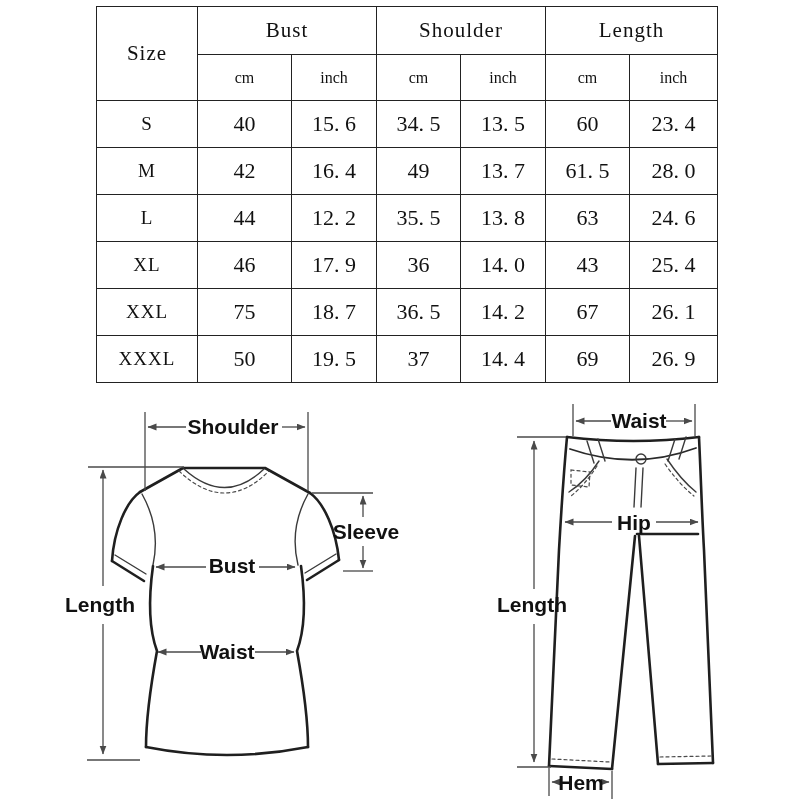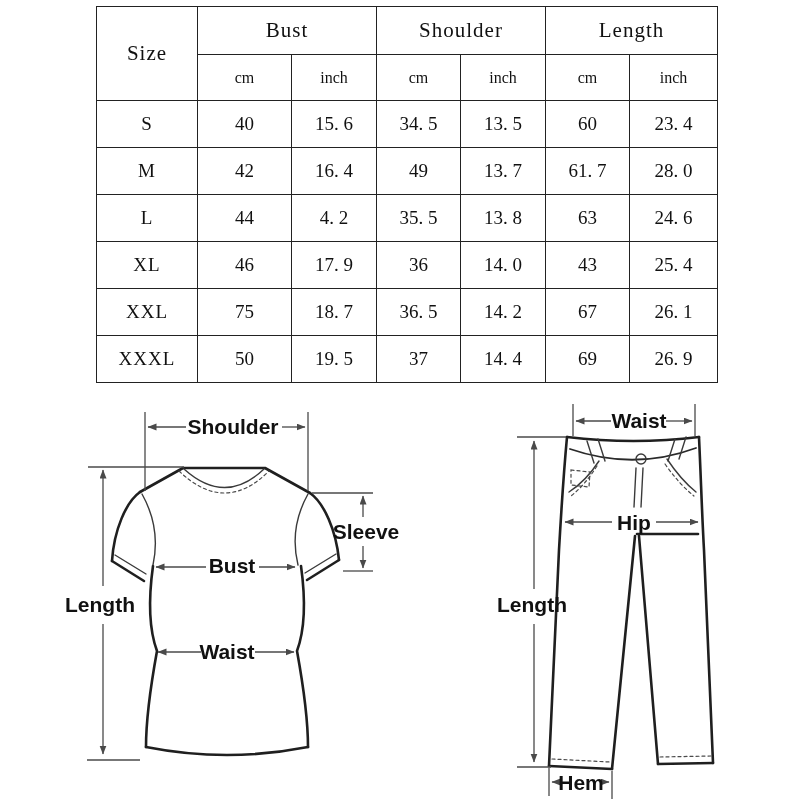--- a/index.html
+++ b/index.html
@@ -23,7 +23,7 @@
   .corner-cell, .group-cell{font-size:21px;letter-spacing:1px;}
   .unit-cell{font-size:16px;}
   .size-cell{font-size:19px;letter-spacing:1px;}
-  .value-cell{font-size:19px;}
+  .value-cell{font-size:22px;}
 
   
   svg.diagrams{position:absolute;left:0;top:0;width:800px;height:800px;}

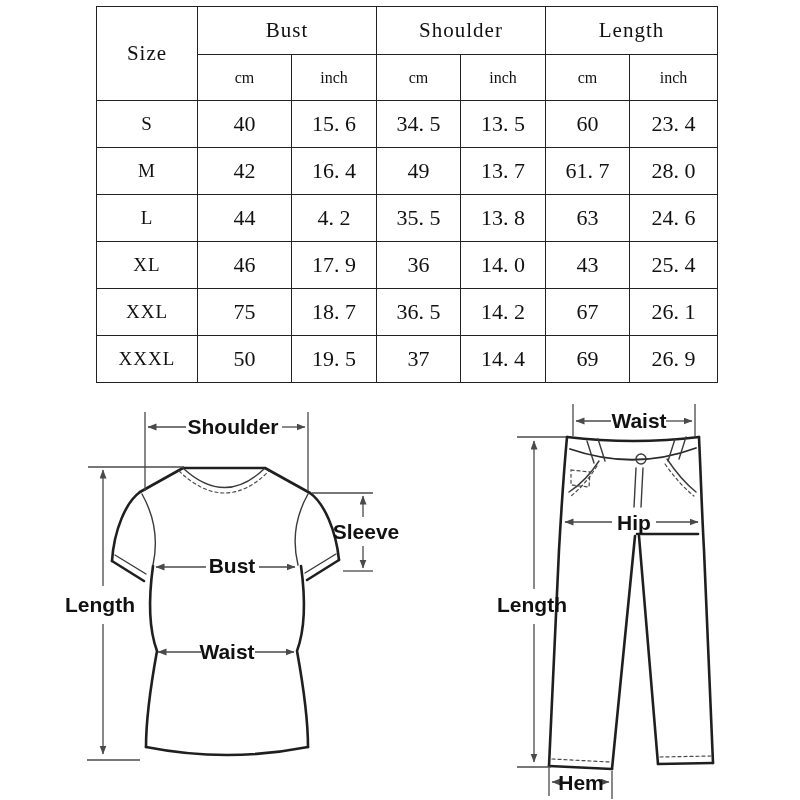--- a/index.html
+++ b/index.html
@@ -82,7 +82,7 @@
         <td class="value-cell">16. 4</td>
         <td class="value-cell">49</td>
         <td class="value-cell">13. 7</td>
-        <td class="value-cell">61. 7</td>
+        <td class="value-cell">61. 5</td>
         <td class="value-cell">28. 0</td>
       </tr>
       <tr class="data-row">

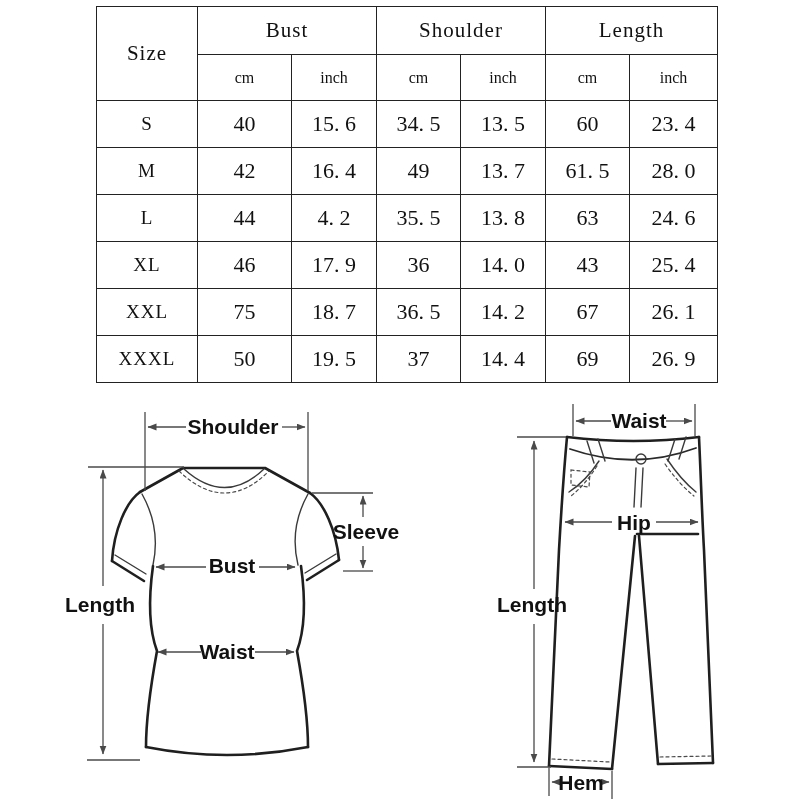--- a/index.html
+++ b/index.html
@@ -88,7 +88,7 @@
       <tr class="data-row">
         <td class="size-cell">L</td>
         <td class="value-cell">44</td>
-        <td class="value-cell">4. 2</td>
+        <td class="value-cell">12. 2</td>
         <td class="value-cell">35. 5</td>
         <td class="value-cell">13. 8</td>
         <td class="value-cell">63</td>

